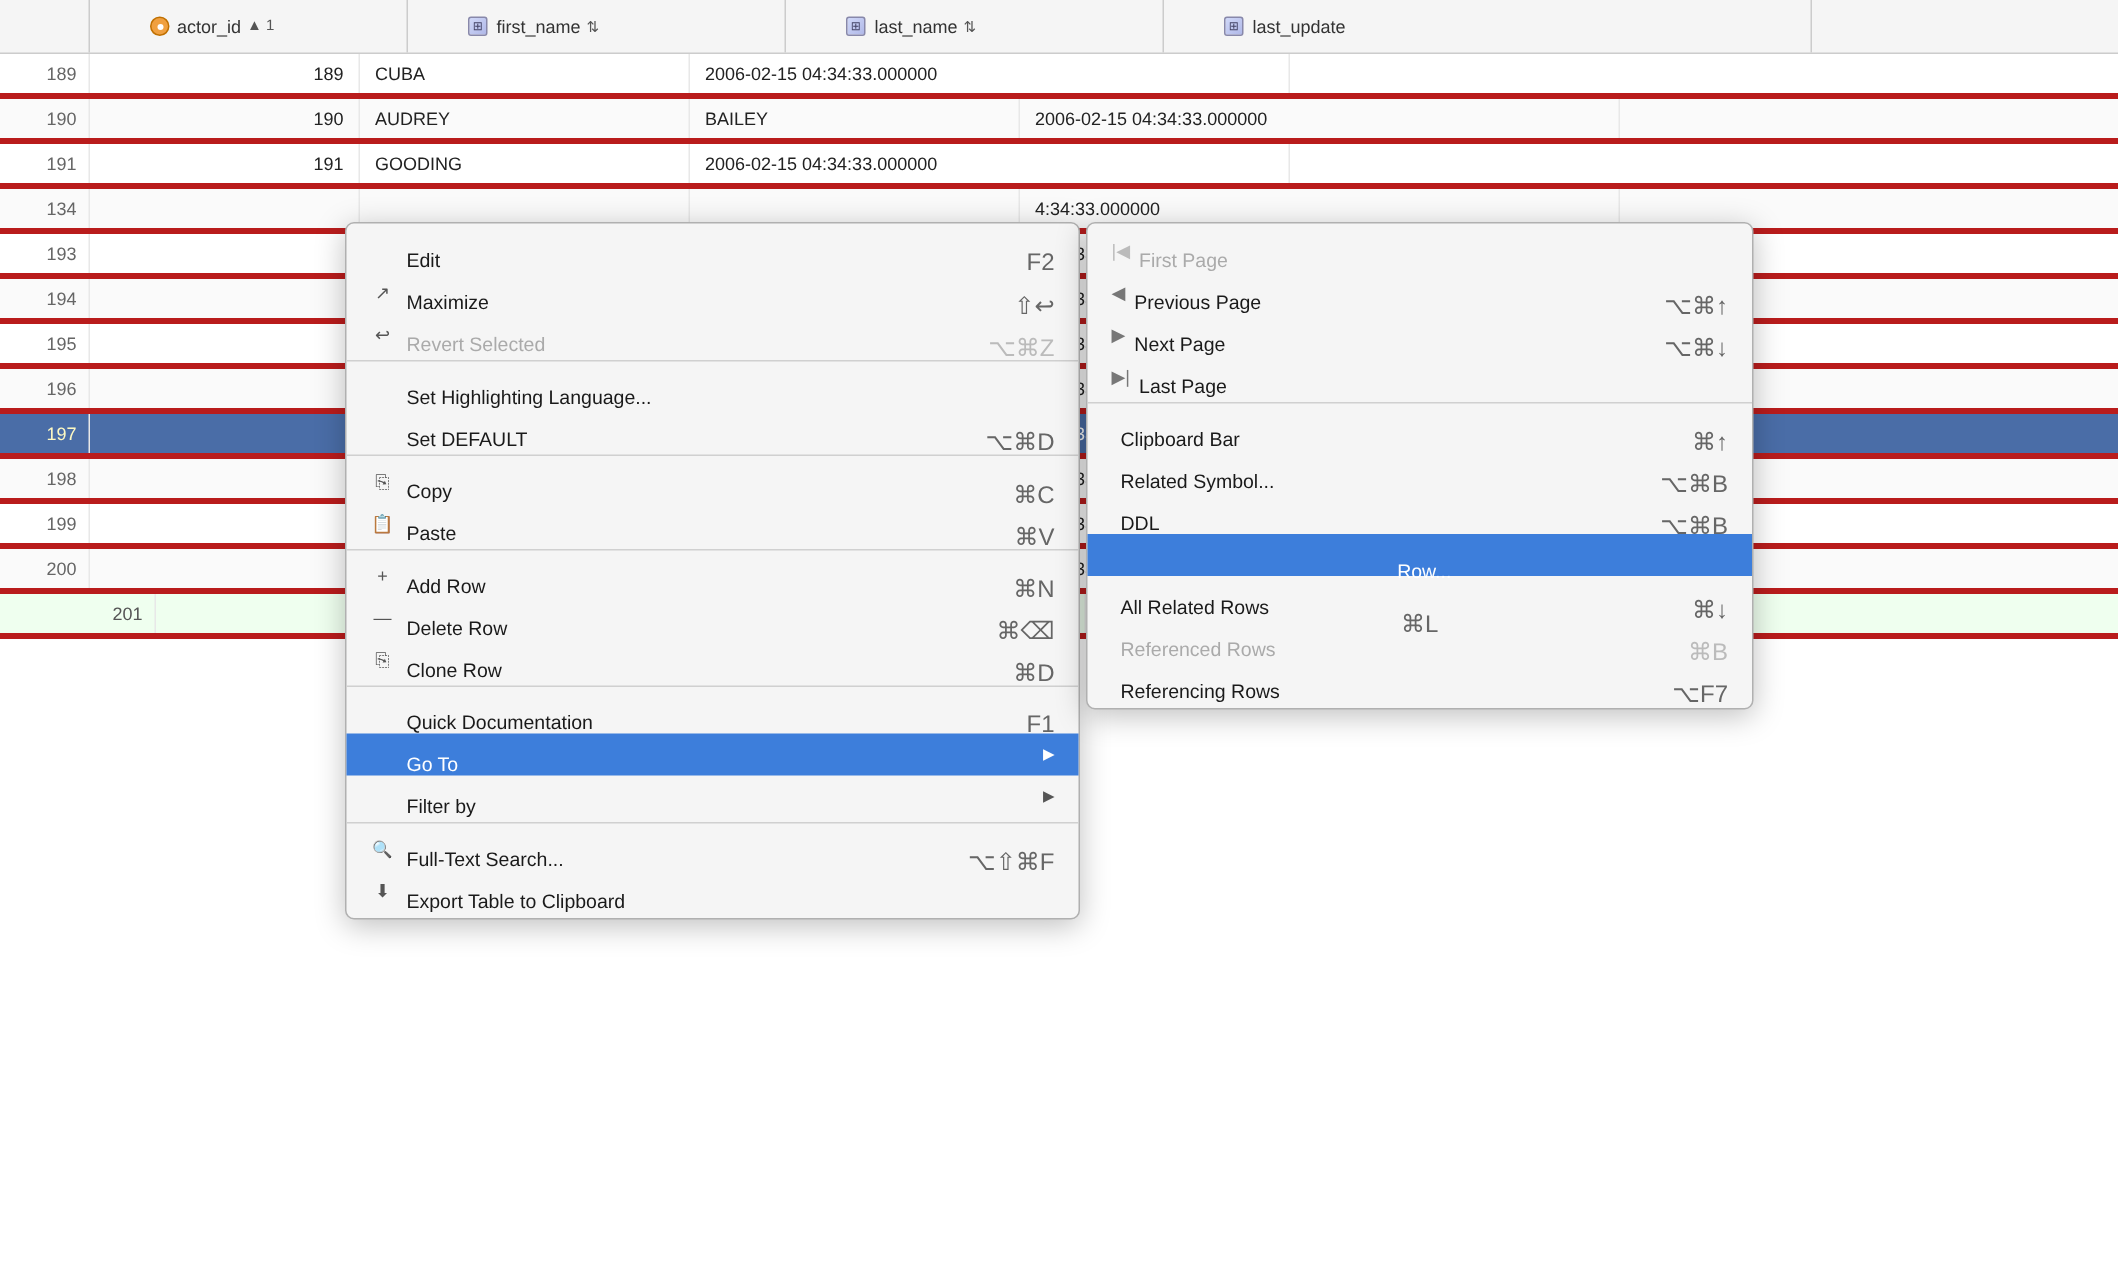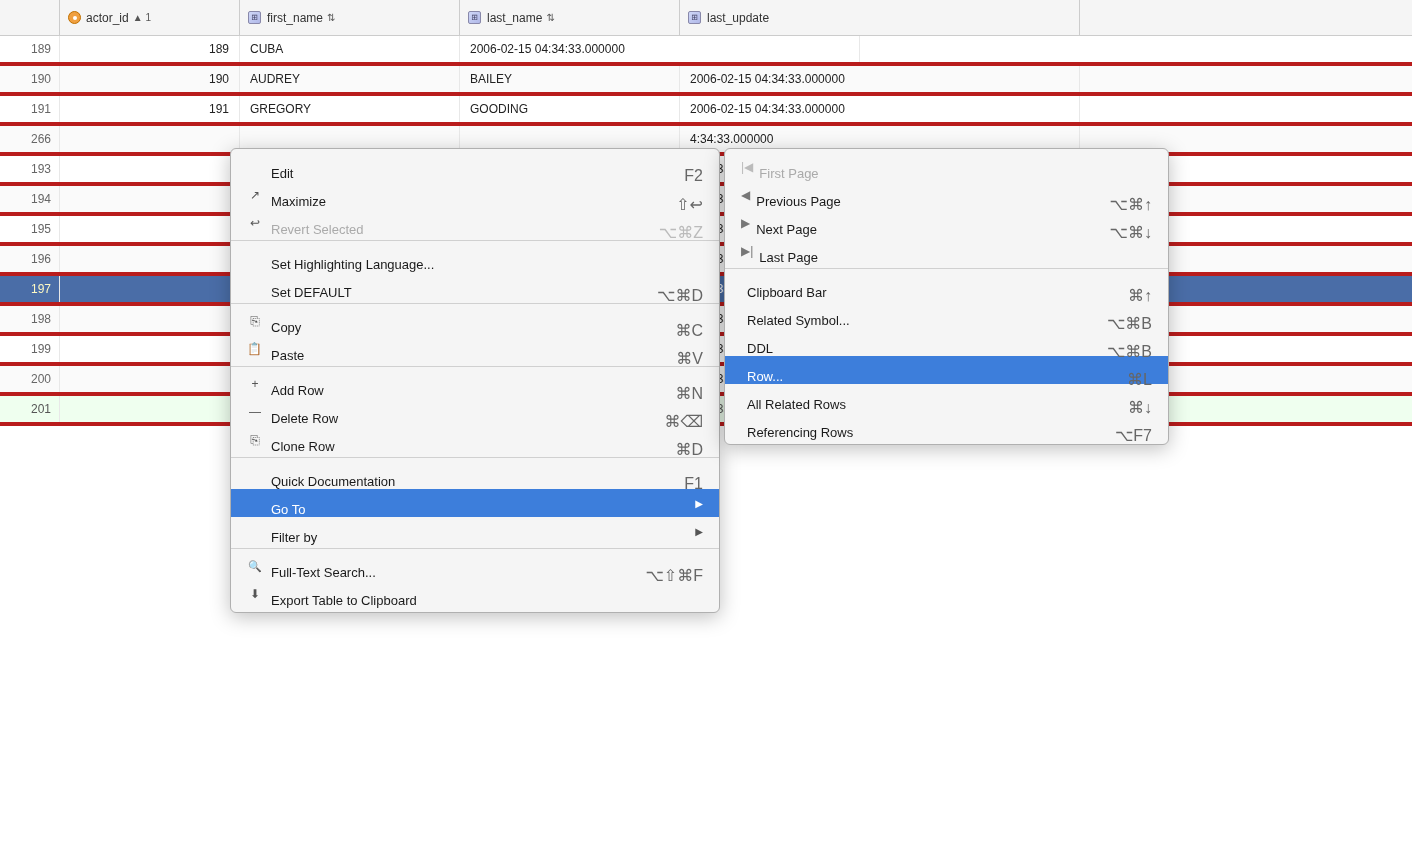--- a/index.html
+++ b/index.html
@@ -26,6 +26,7 @@
       border-bottom: 1px solid #ccc;
       height: 36px;
       align-items: center;
+      gap: 32px;
     }
 
     .col-row-num {

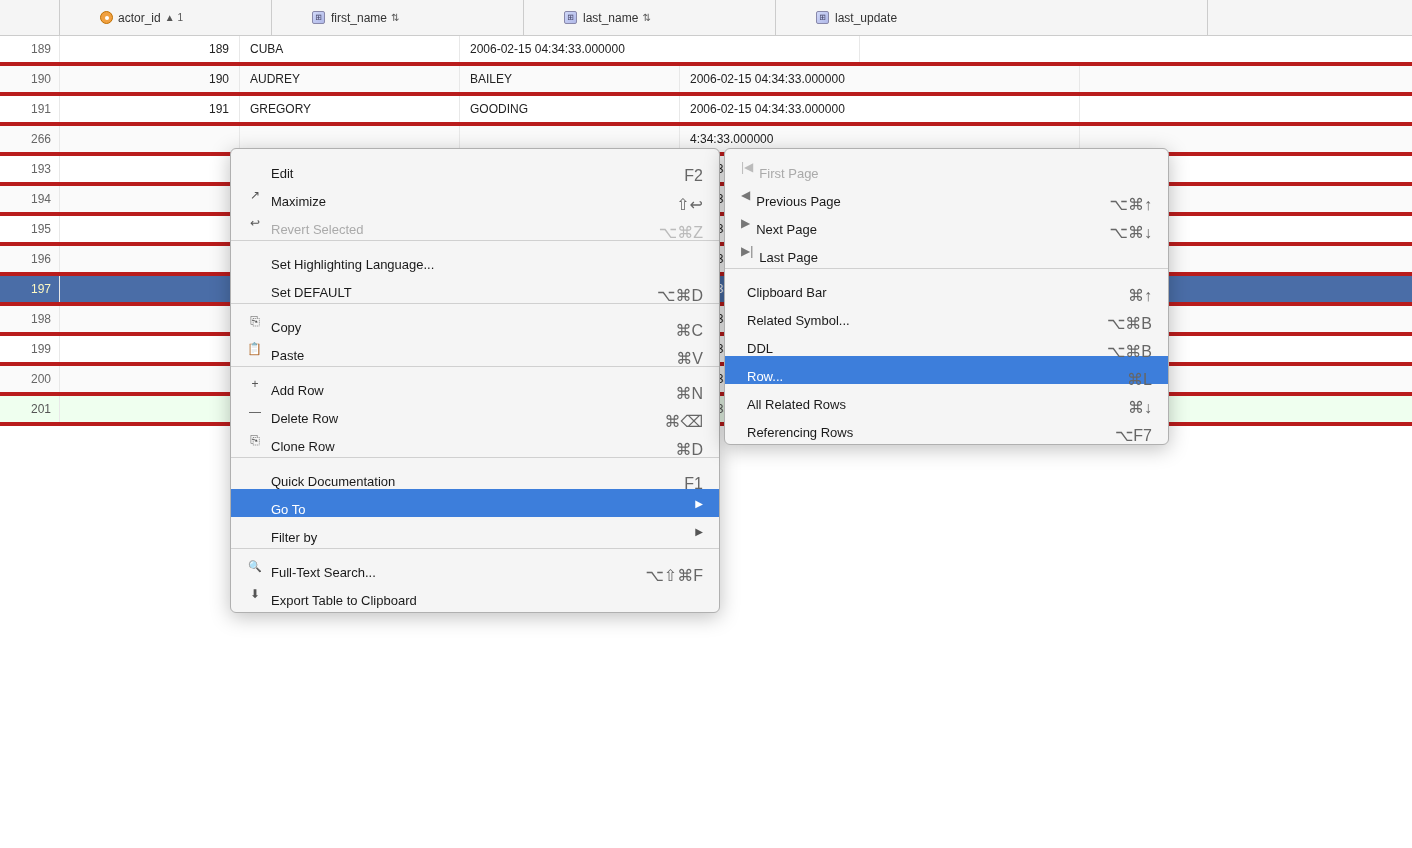--- a/index.html
+++ b/index.html
@@ -278,7 +278,6 @@
     <div class="table-row">
       <div class="cell-row-num">191</div>
       <div class="cell cell-actor-id">191</div>
-      <div class="cell cell-first-name">GREGORY</div>
       <div class="cell cell-last-name">GOODING</div>
       <div class="cell cell-last-update">2006-02-15 04:34:33.000000</div>
     </div>

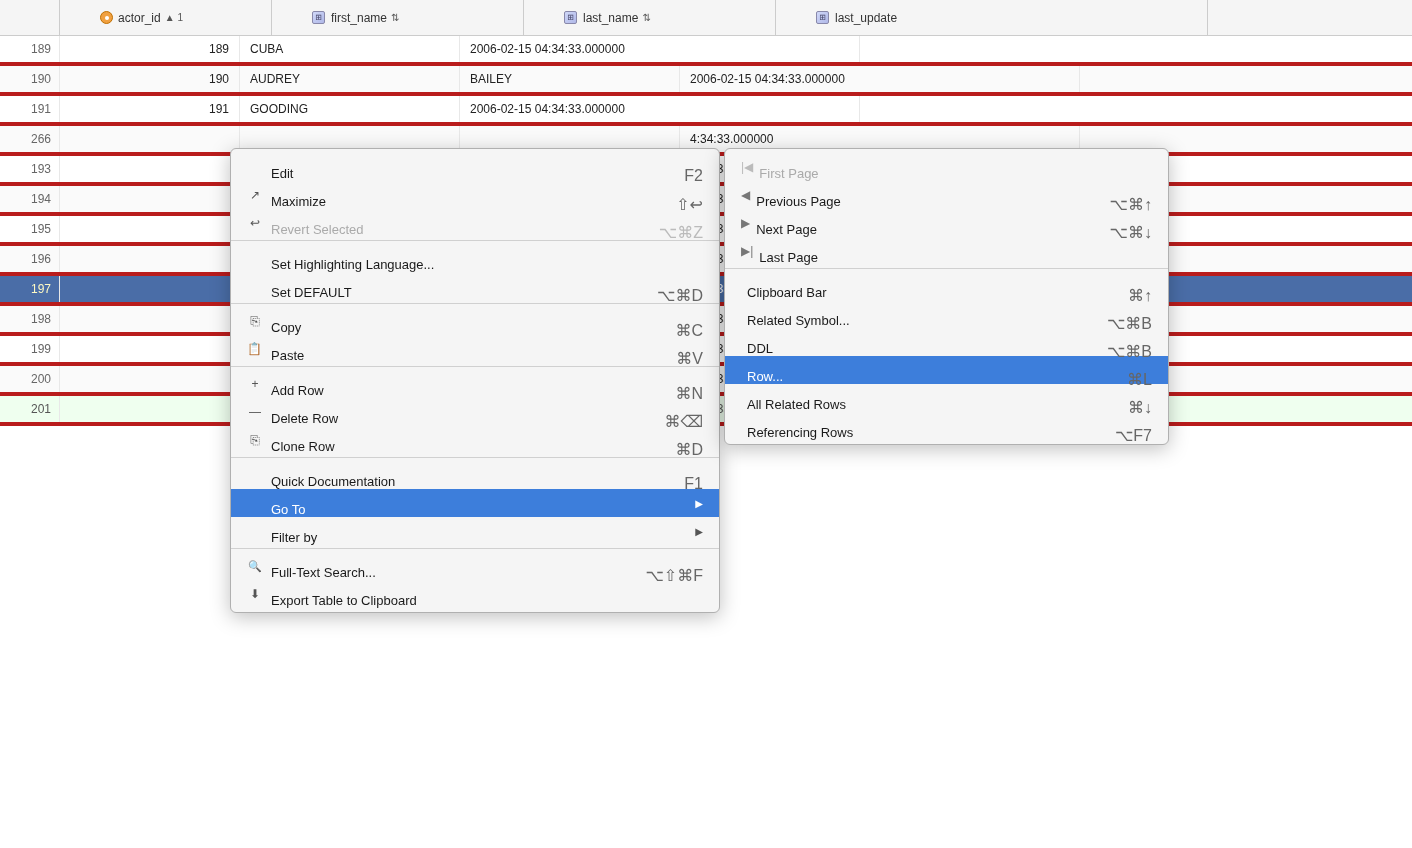--- a/index.html
+++ b/index.html
@@ -283,7 +283,7 @@
     </div>
 
     <div class="table-row">
-      <div class="cell-row-num">266</div>
+      <div class="cell-row-num">134</div>
       <div class="cell cell-actor-id"></div>
       <div class="cell cell-first-name"></div>
       <div class="cell cell-last-name"></div>

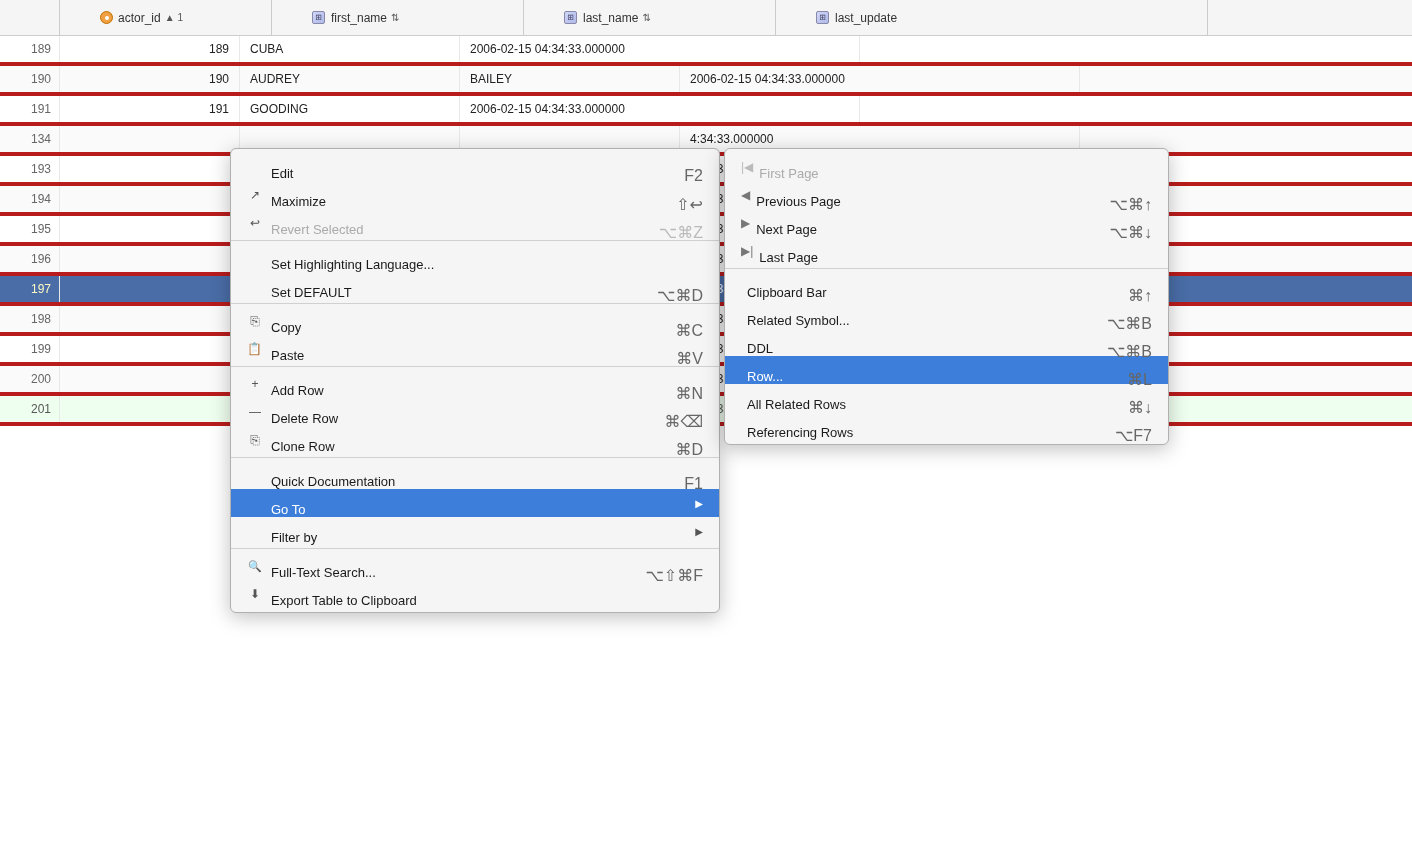--- a/index.html
+++ b/index.html
@@ -209,6 +209,7 @@
     .submenu-item.highlighted {
       background: #3d7edb;
       color: #fff;
+      flex-direction: column;
     }
 
     .submenu-item.disabled { color: #aaa; }

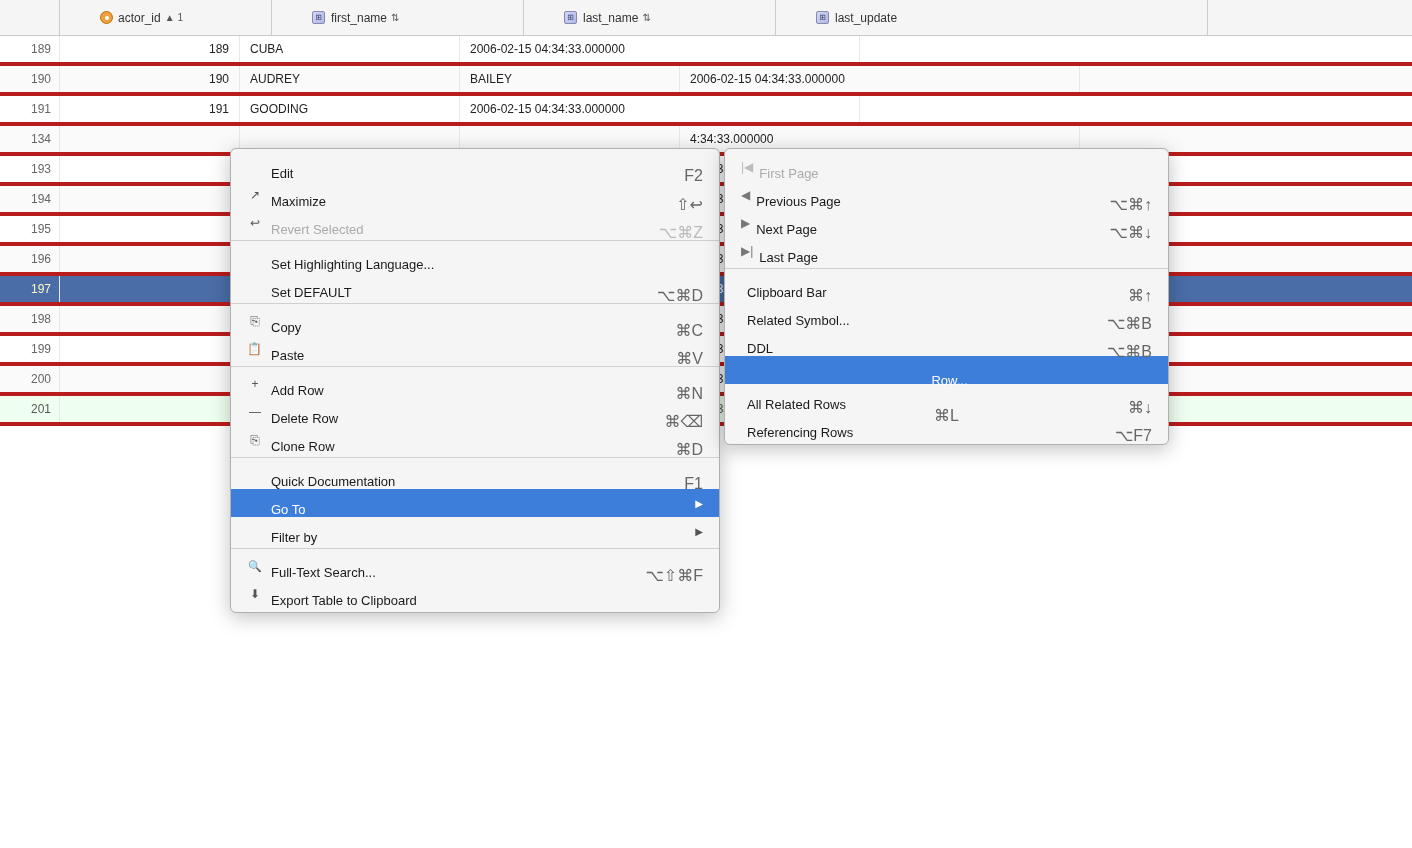--- a/index.html
+++ b/index.html
@@ -356,7 +356,7 @@
     </div>
 
     <div class="table-row new-row">
-      <div class="cell-row-num" style="color:#555;">201</div>
+      <div class="cell-row-num" style="color:#555;margin-left:44px;">201</div>
       <div class="cell cell-actor-id"></div>
       <div class="cell cell-first-name">&lt;c</div>
       <div class="cell cell-last-name"></div>

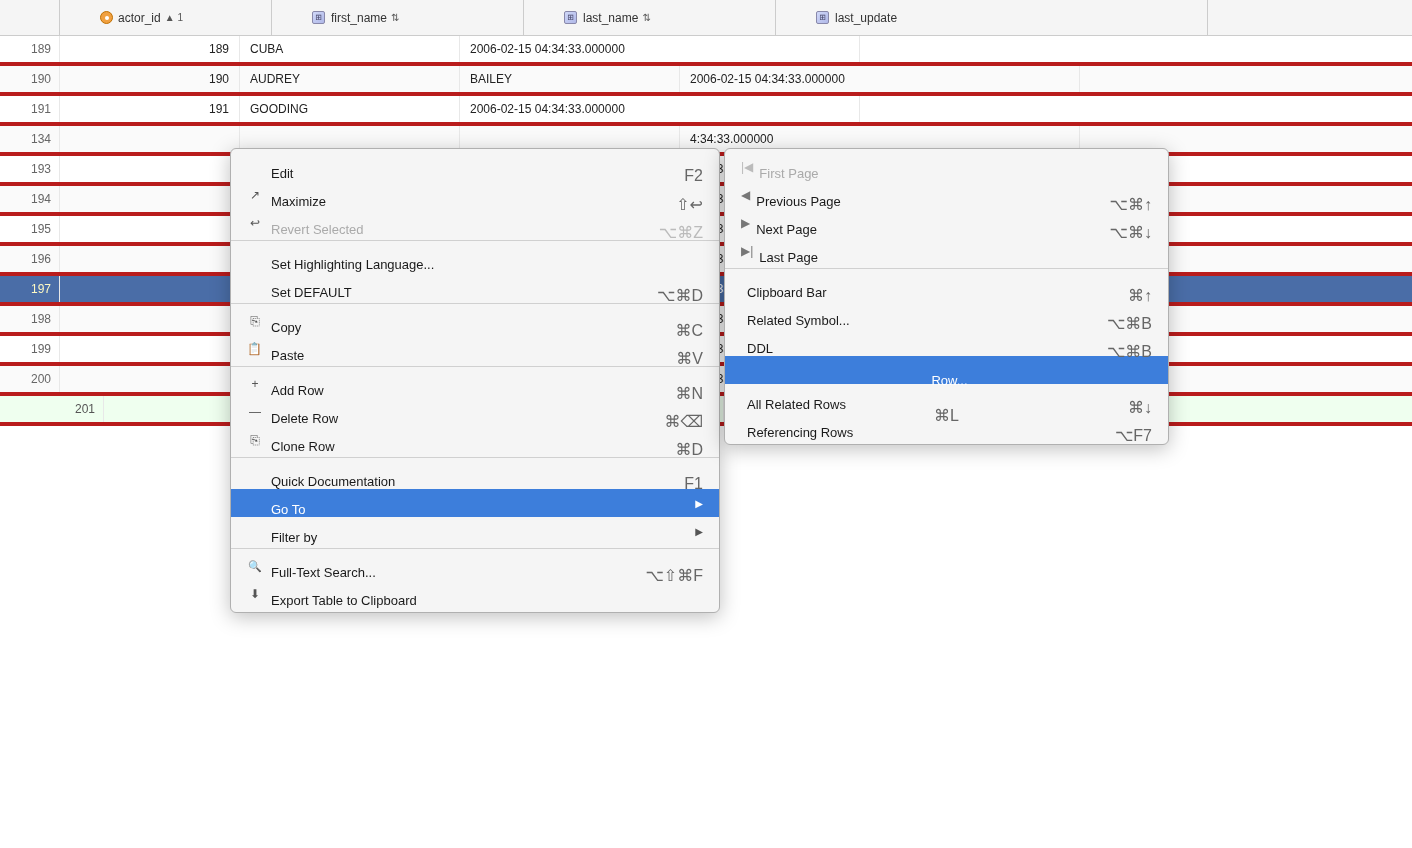--- a/index.html
+++ b/index.html
@@ -569,6 +569,13 @@
     <span class="menu-shortcut">⌘↓</span>
   </div>
 
+  <div class="submenu-item disabled">
+    <div class="submenu-item-left">
+      <span class="submenu-nav-icon"></span>
+      <span class="menu-item-label">Referenced Rows</span>
+    </div>
+    <span class="menu-shortcut">⌘B</span>
+  </div>
 
   <div class="submenu-item">
     <div class="submenu-item-left">

